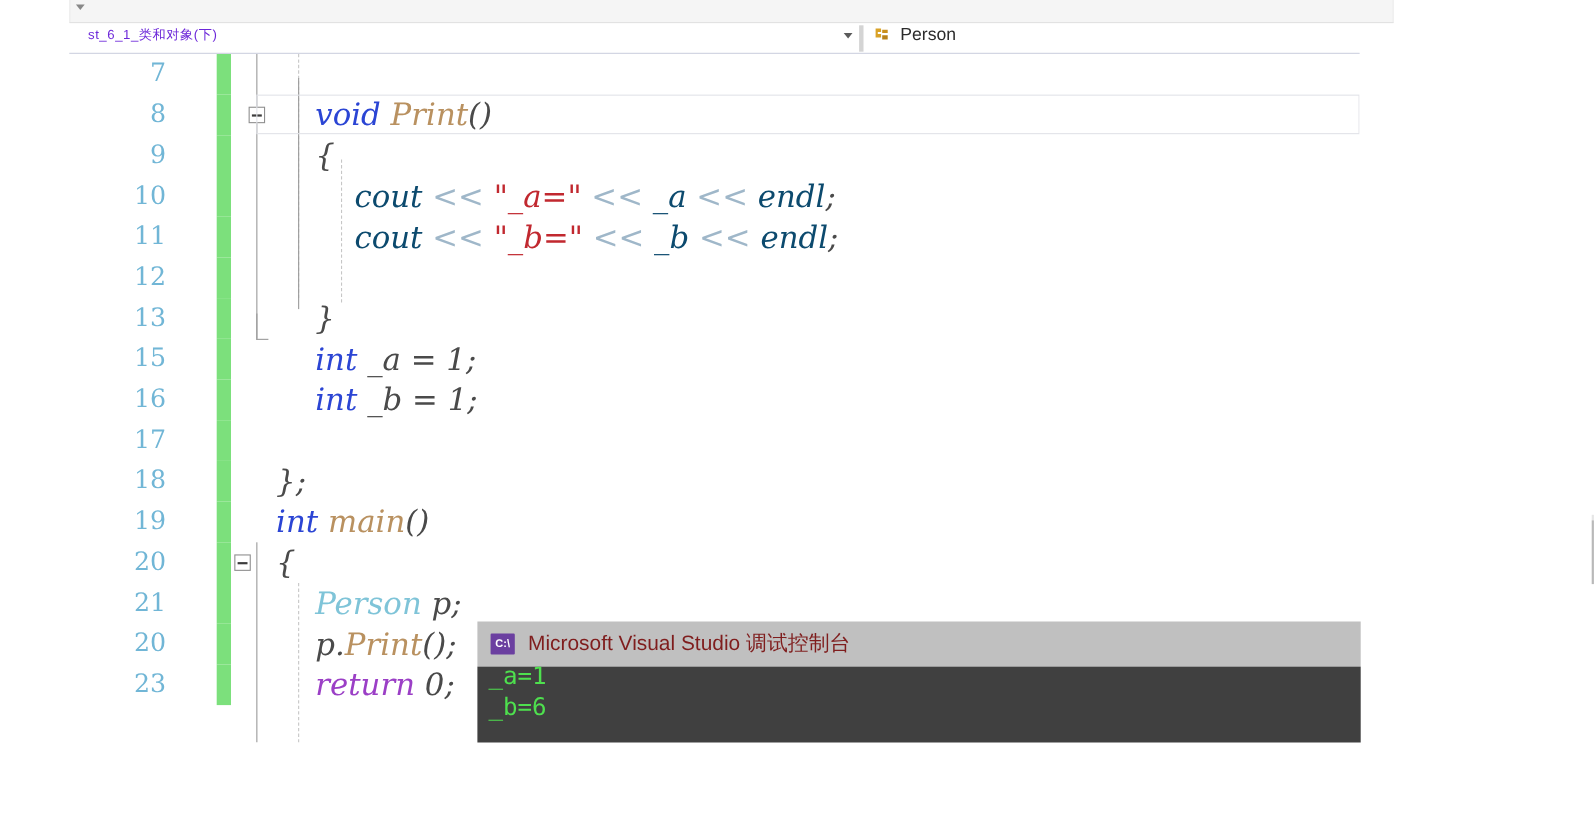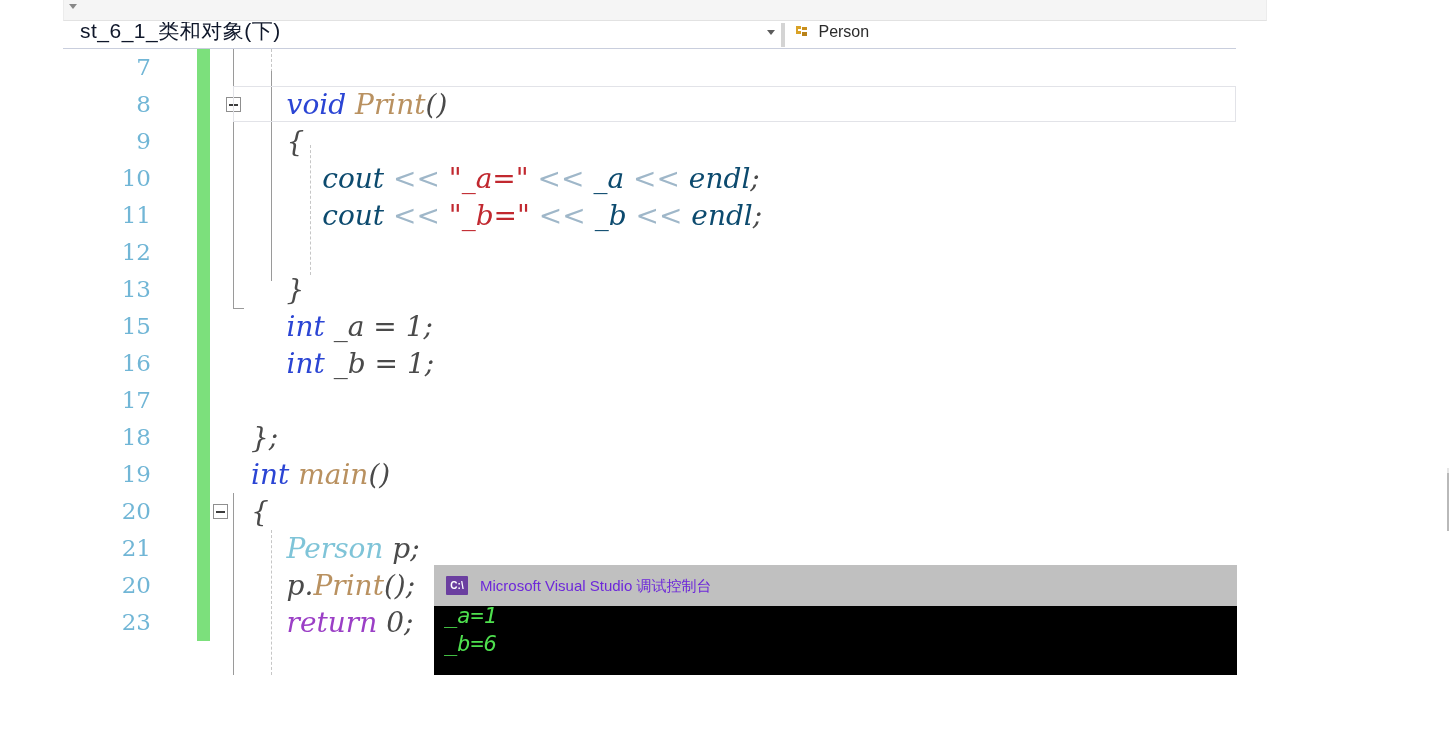--- a/index.html
+++ b/index.html
@@ -33,7 +33,7 @@
     overflow:hidden;
   }
   #nav-type-text{
-    font-size:21px;color:#0f172a;letter-spacing:.5px;
+    font-size:12px;color:#6d28d9;letter-spacing:.5px;
     white-space:nowrap;line-height:30px;
   }
   #nav-type-caret{

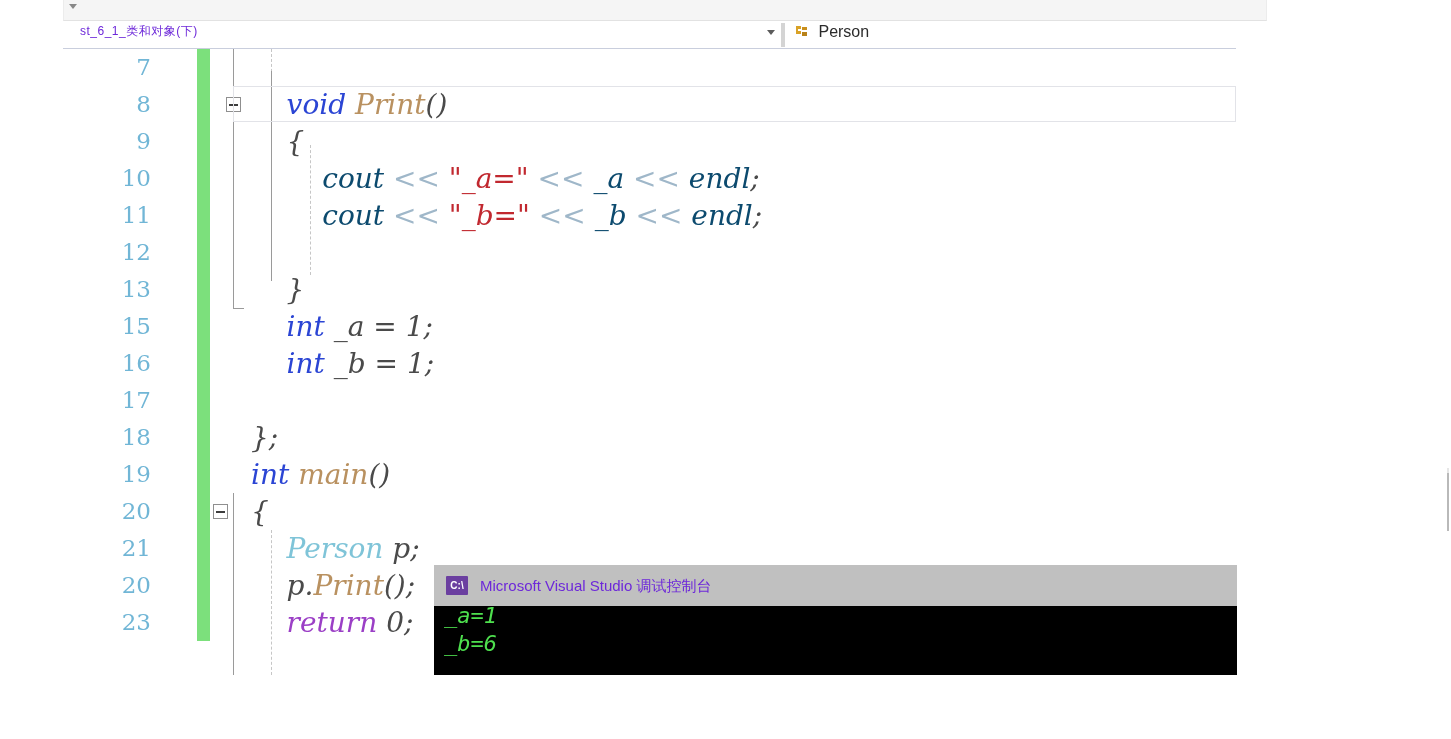--- a/index.html
+++ b/index.html
@@ -131,7 +131,7 @@
     font-weight:bold;
   }
   #console-title-text{
-    position:absolute;left:46px;top:0;line-height:41px;font-size:15px;color:#6d28d9;
+    position:absolute;left:46px;top:0;line-height:41px;font-size:19px;color:#7f1d1d;
     font-family:"Liberation Sans", sans-serif;white-space:nowrap;
   }
   #console-body{

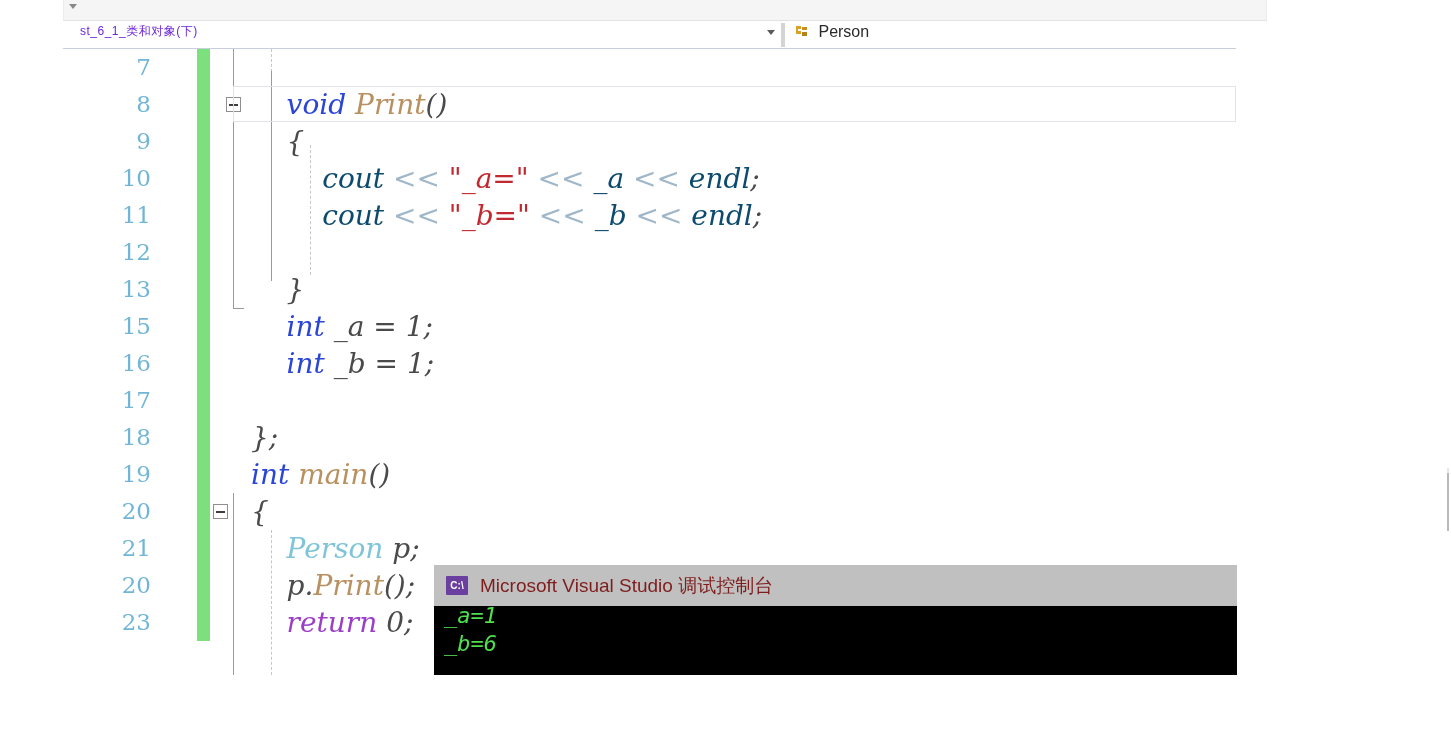--- a/index.html
+++ b/index.html
@@ -135,7 +135,7 @@
     font-family:"Liberation Sans", sans-serif;white-space:nowrap;
   }
   #console-body{
-    height:69px;background:#000000;position:relative;overflow:hidden;font-style:italic;
+    height:69px;background:#404040;position:relative;overflow:hidden;
   }
   .console-line{
     position:absolute;left:10px;font-size:22px;color:#4ee04e;

